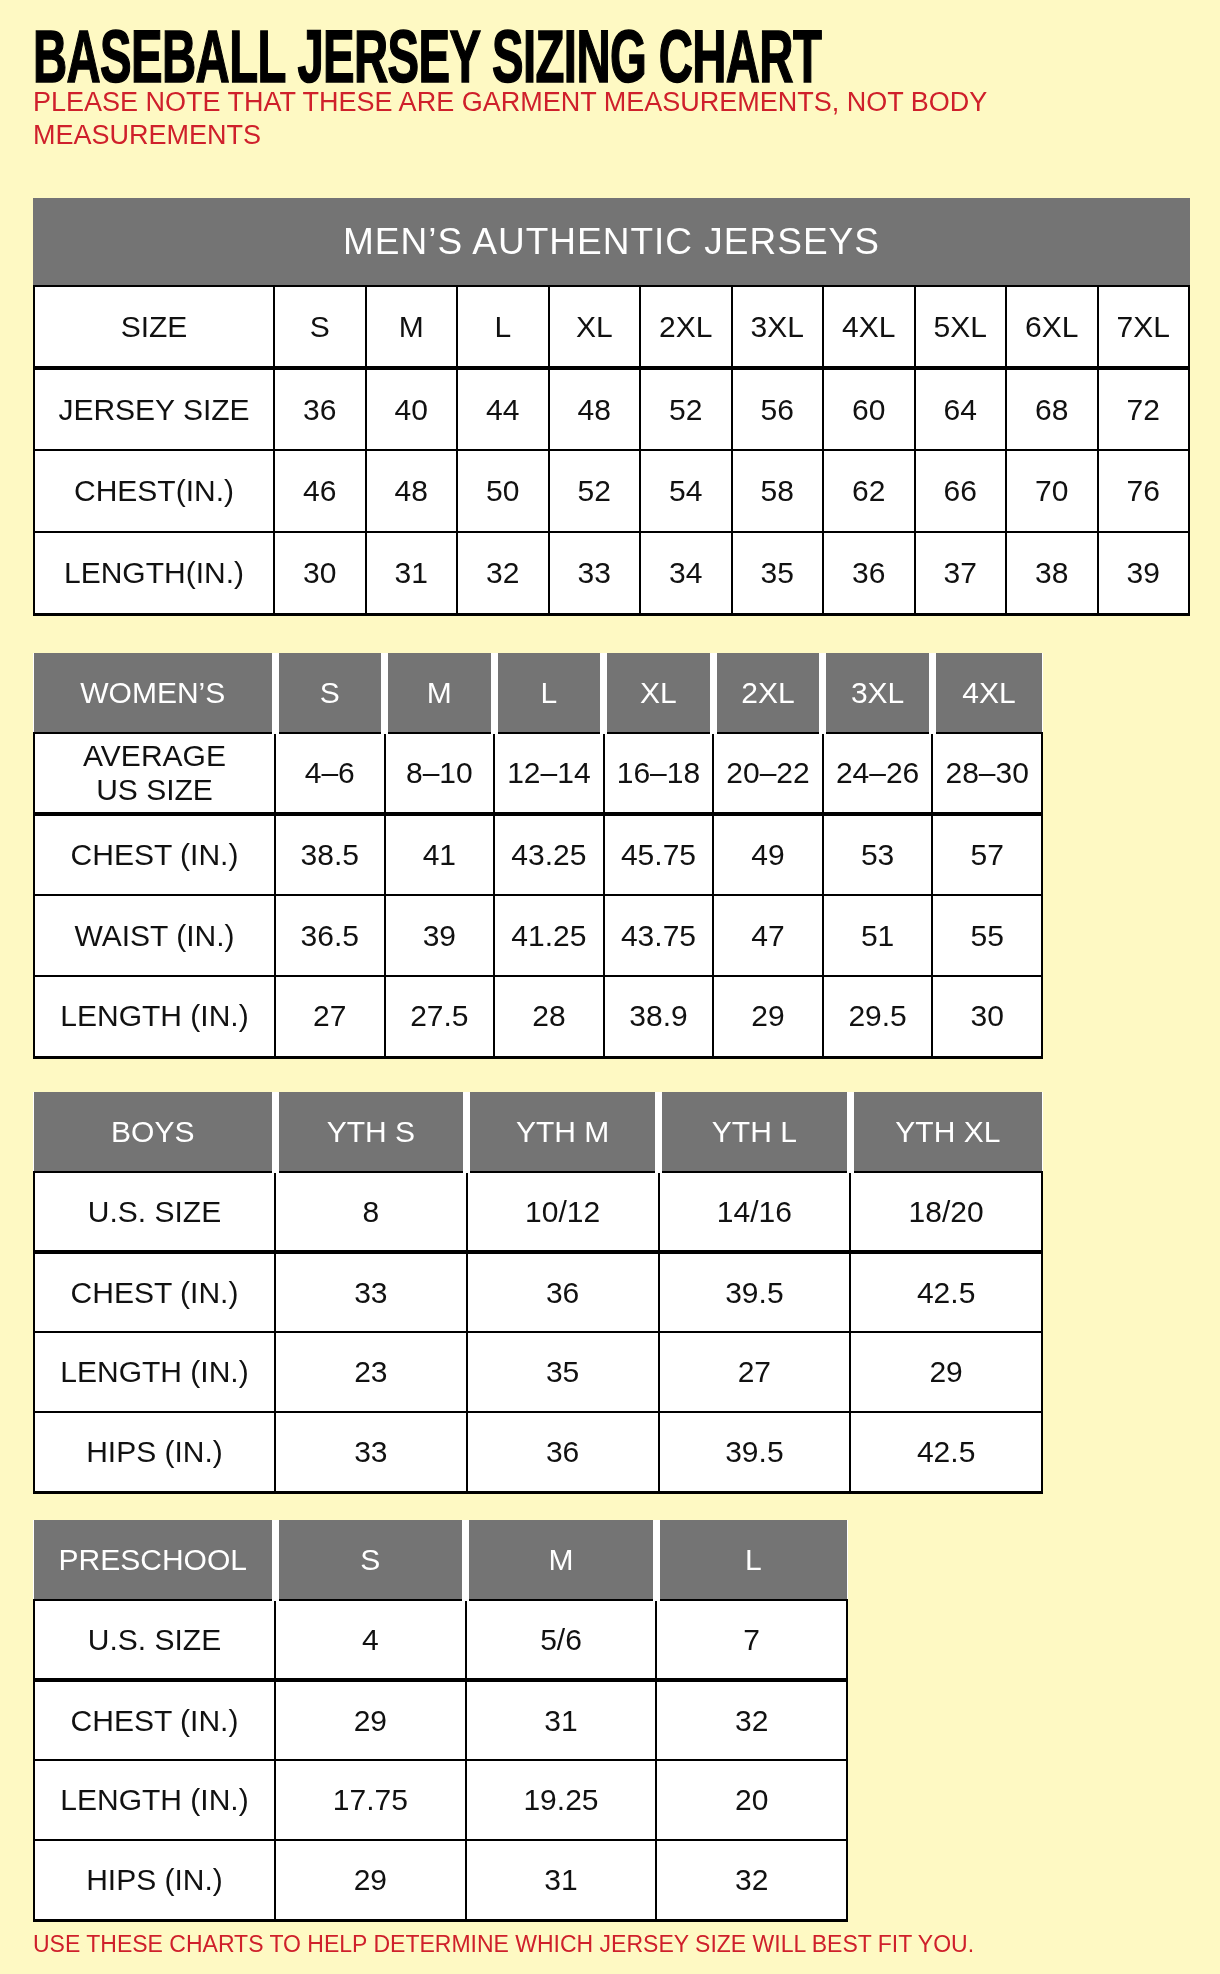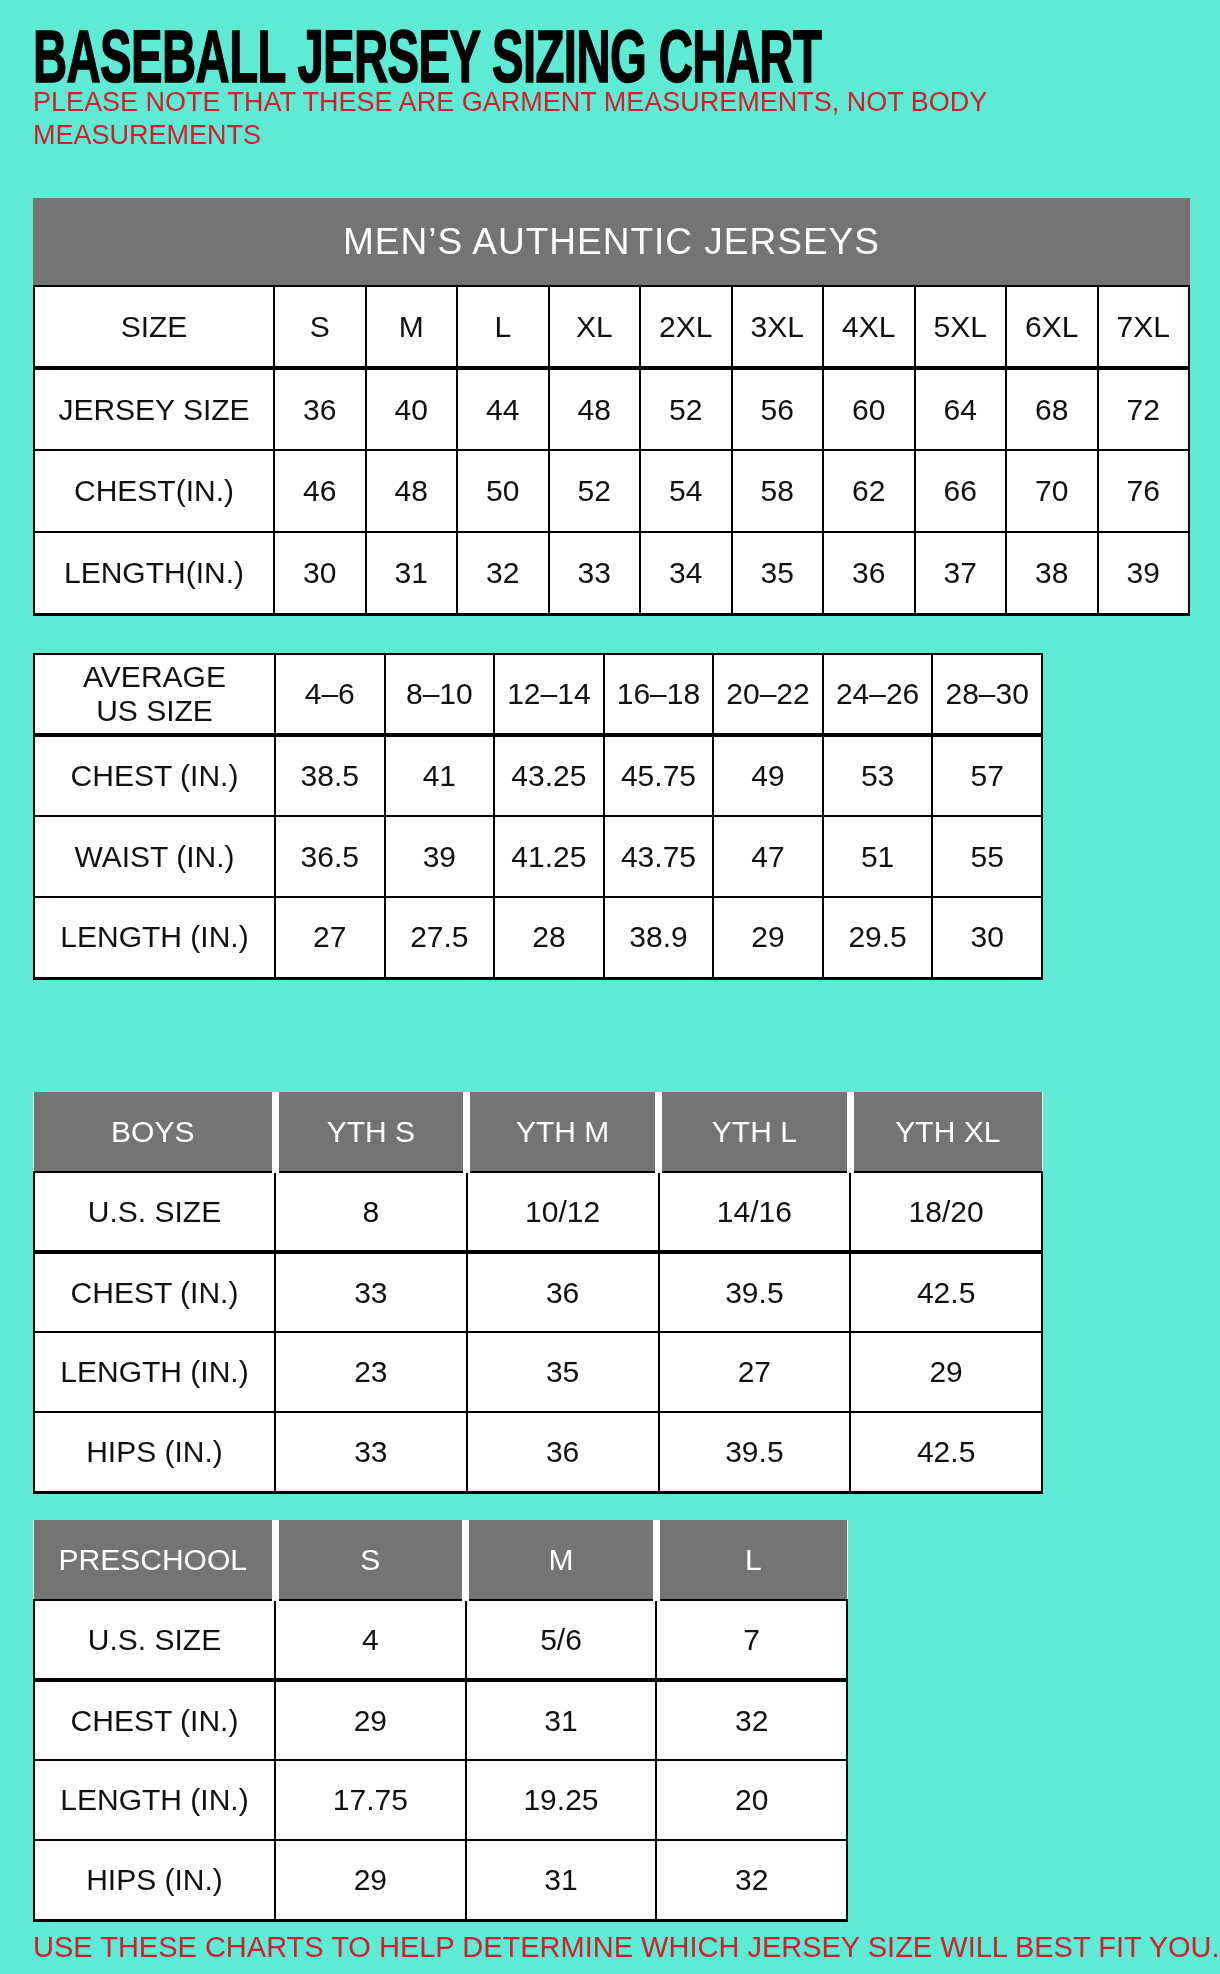--- a/index.html
+++ b/index.html
@@ -9,7 +9,7 @@
   }
   html,body{margin:0;padding:0;background:#fff;}
   body{font-family:"Liberation Sans", sans-serif;}
-  .sheet{position:relative;width:1220px;height:1974px;background:#5eead4;overflow:hidden;}
+  .sheet{position:relative;width:1220px;height:1974px;background:#fef9c3;overflow:hidden;}
 
   .title{position:absolute;left:33px;top:16px;height:80px;display:flex;align-items:center;}
   .title span{

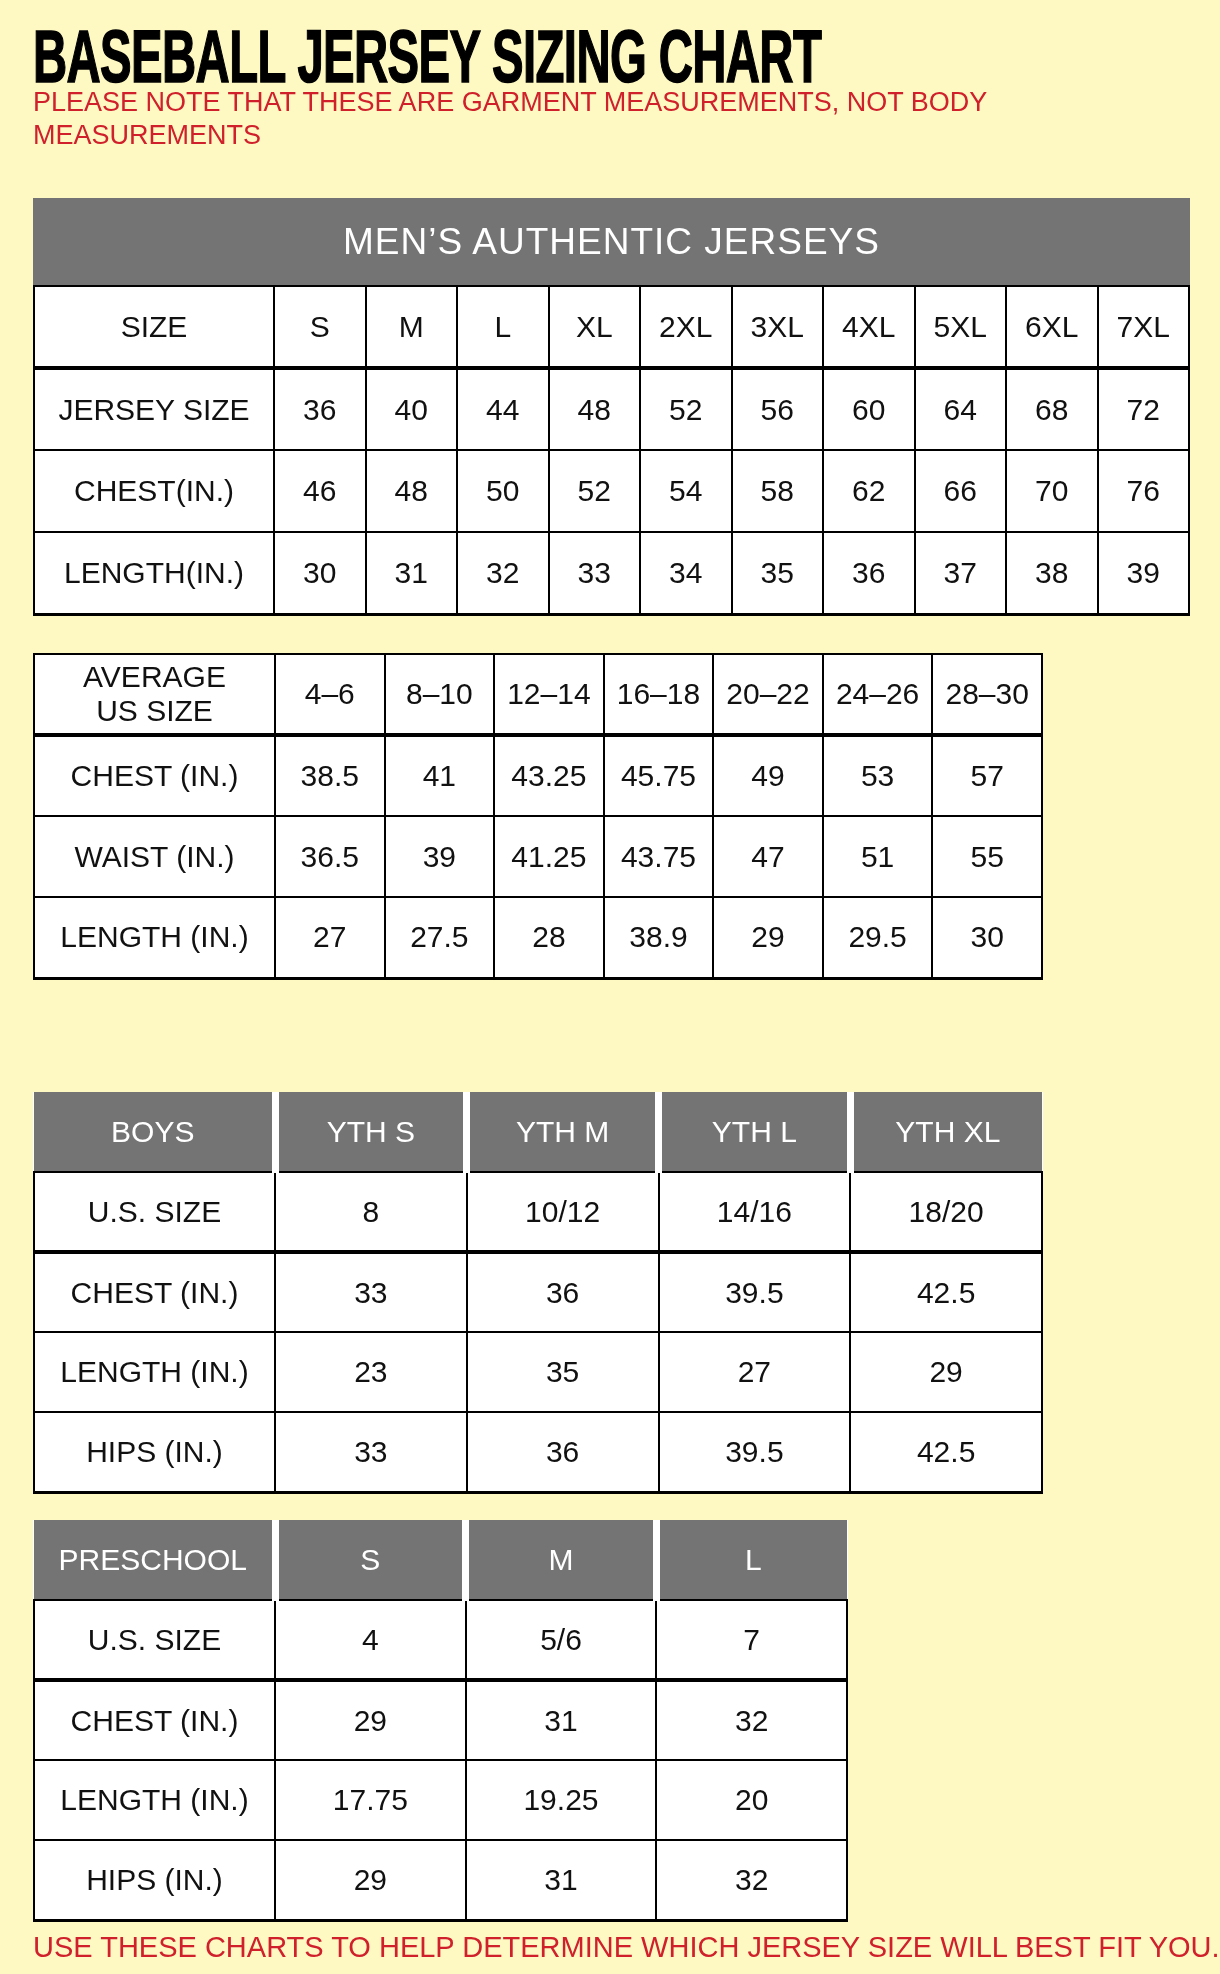--- a/index.html
+++ b/index.html
@@ -158,6 +158,16 @@
         <col>
       </colgroup>
     <tbody>
+        <tr class="ghead">
+      <td>WOMEN’S</td>
+      <td>S</td>
+      <td>M</td>
+      <td>L</td>
+      <td>XL</td>
+      <td>2XL</td>
+      <td>3XL</td>
+      <td>4XL</td>
+    </tr>
     <tr class="firstrow">
       <td>AVERAGE
 US SIZE</td>

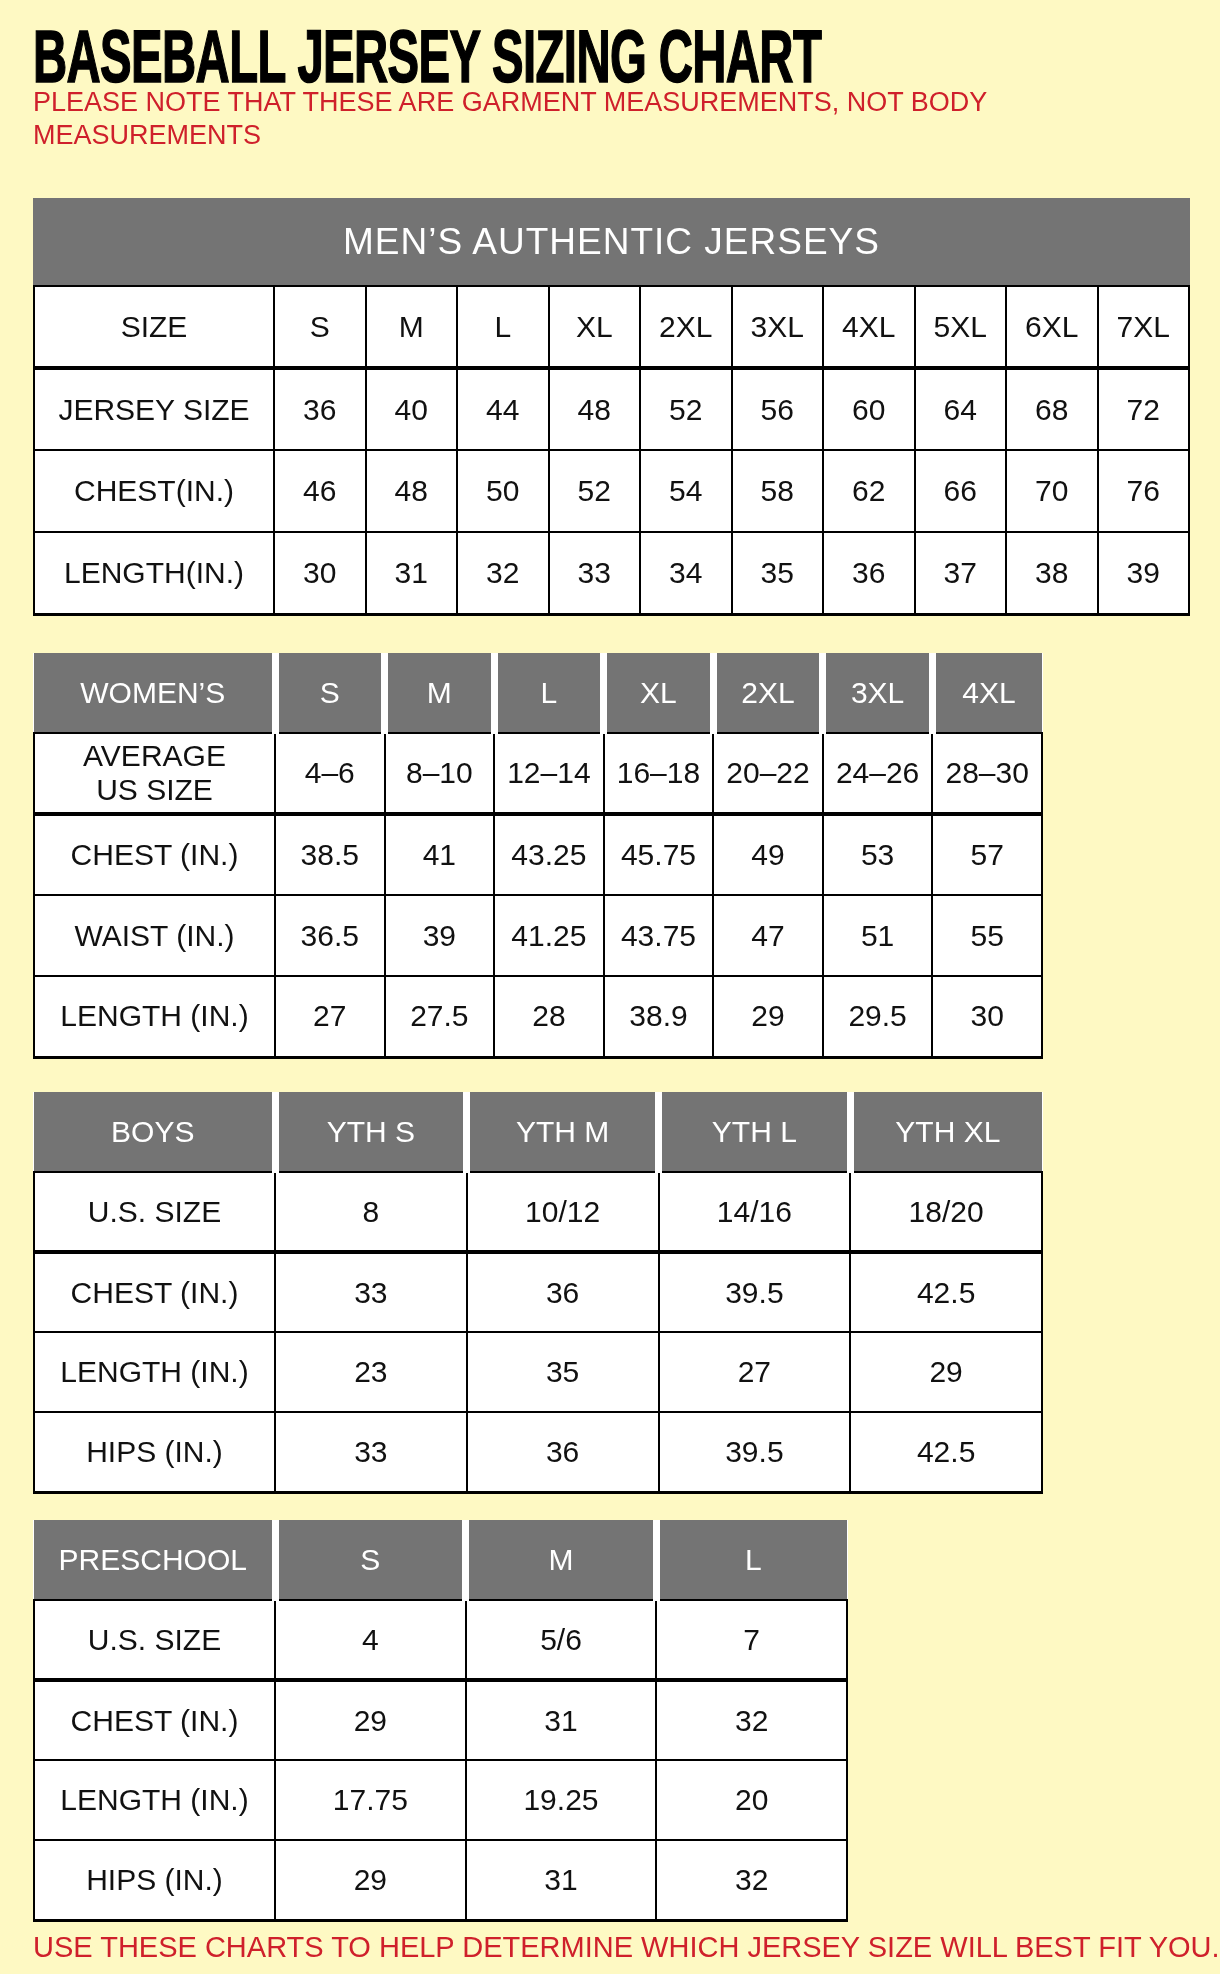--- a/index.html
+++ b/index.html
@@ -57,7 +57,7 @@
 
   .footer{
     position:absolute;left:33px;top:1931px;width:1160px;
-    color:var(--red);font-size:29px;white-space:nowrap;font-weight:400;
+    color:var(--red);font-size:23px;white-space:nowrap;font-weight:400;
   }
 </style>
 </head>

